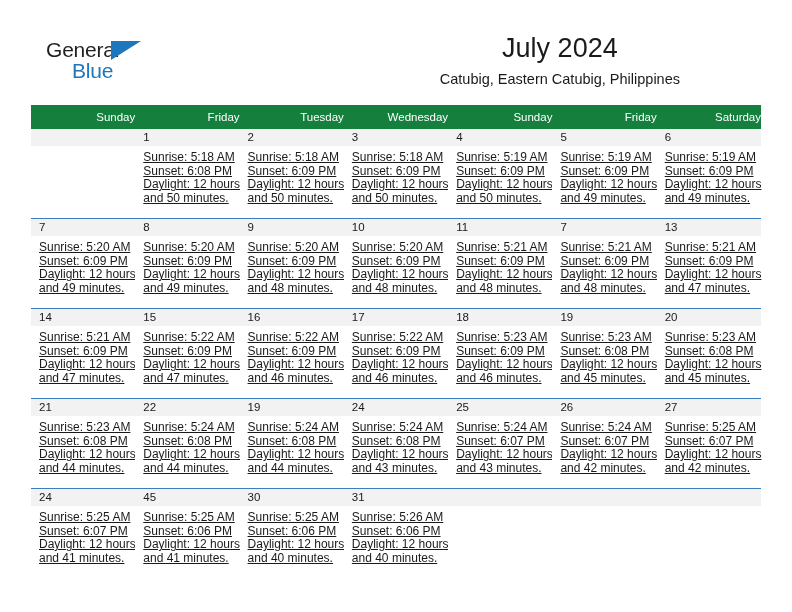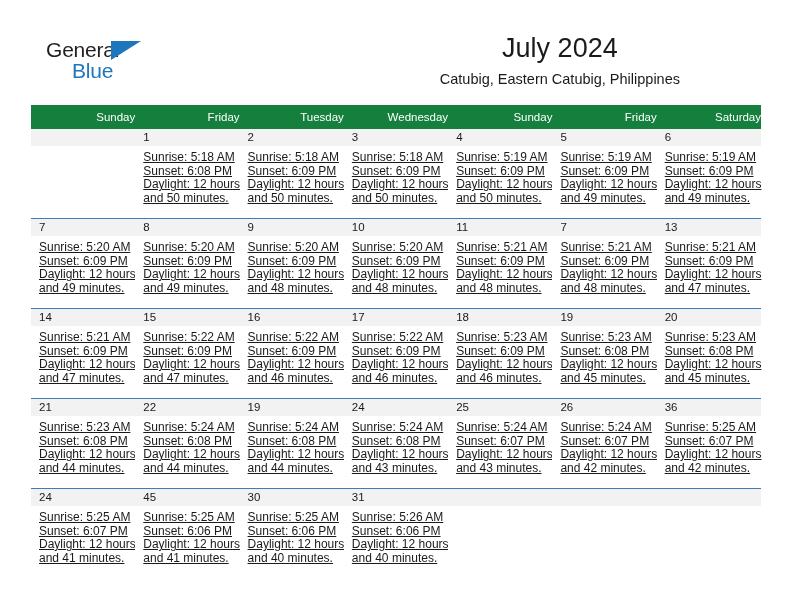--- a/index.html
+++ b/index.html
@@ -504,7 +504,7 @@
           </td>
         <td>
             <div class="cell">
-          <div class="daynum-bar">36</div>
+          <div class="daynum-bar">27</div>
           <div class="lines">
             <div>Sunrise: 5:25 AM</div>
             <div>Sunset: 6:07 PM</div>

